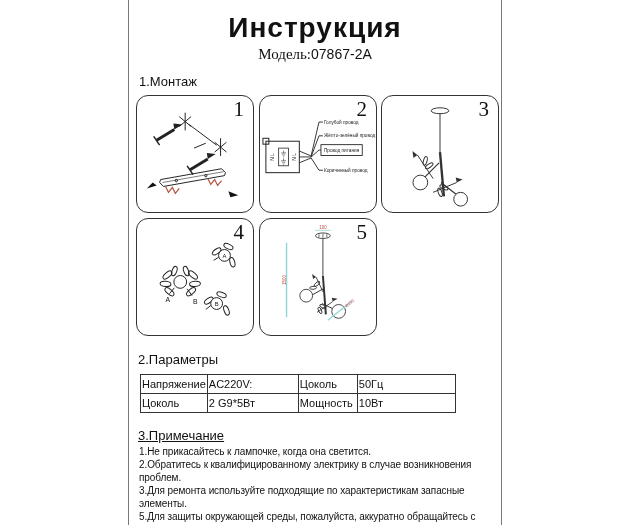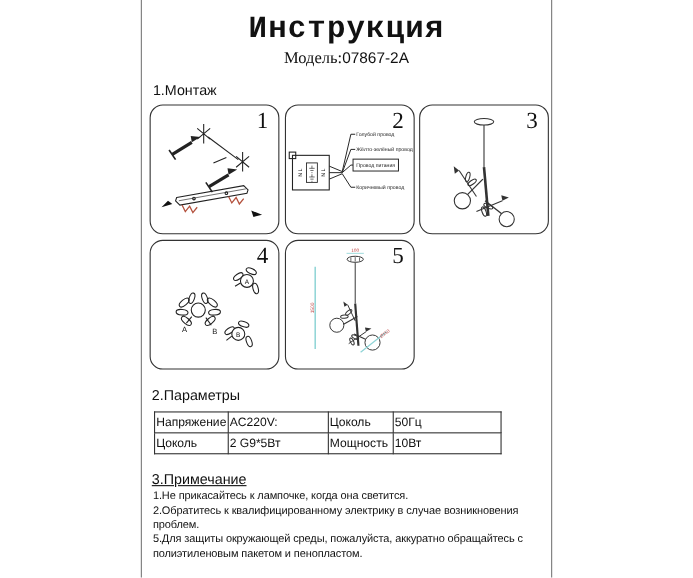--- a/index.html
+++ b/index.html
@@ -14,7 +14,7 @@
   }
   .title{
     text-align:center;margin-top:12px;
-    font-family:Liberation Mono, monospace;font-weight:bold;font-size:28px;letter-spacing:1px;
+    font-family:Liberation Sans, sans-serif;font-weight:bold;font-size:28px;letter-spacing:1px;
   }
   .model-line{text-align:center;margin-top:1px;}
   .model-label{font-family:"Liberation Serif",serif;font-weight:normal;font-size:15px;}

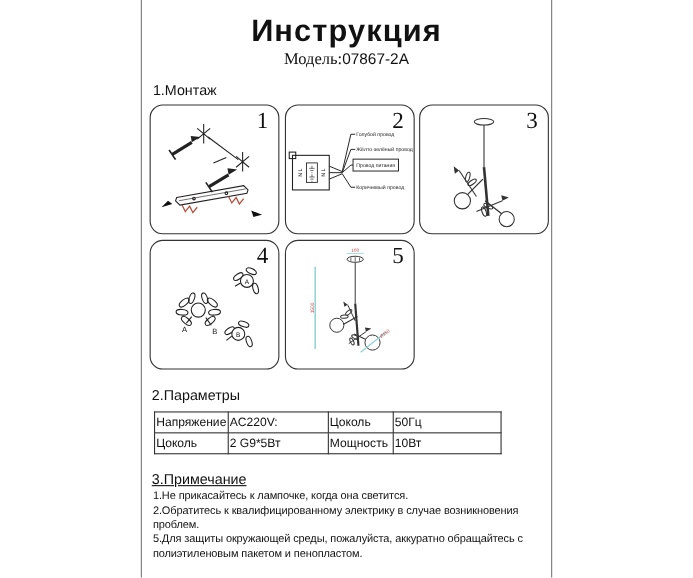--- a/index.html
+++ b/index.html
@@ -250,6 +250,7 @@
   <div class="notes">
     <div>1.Не прикасайтесь к лампочке, когда она светится.</div>
     <div>2.Обратитесь к квалифицированному электрику в случае возникновения проблем.</div>
+    <div>3.Для ремонта используйте подходящие по характеристикам запасные элементы.</div>
     <div>5.Для защиты окружающей среды, пожалуйста, аккуратно обращайтесь с полиэтиленовым пакетом и пенопластом.</div>
   </div>
 

